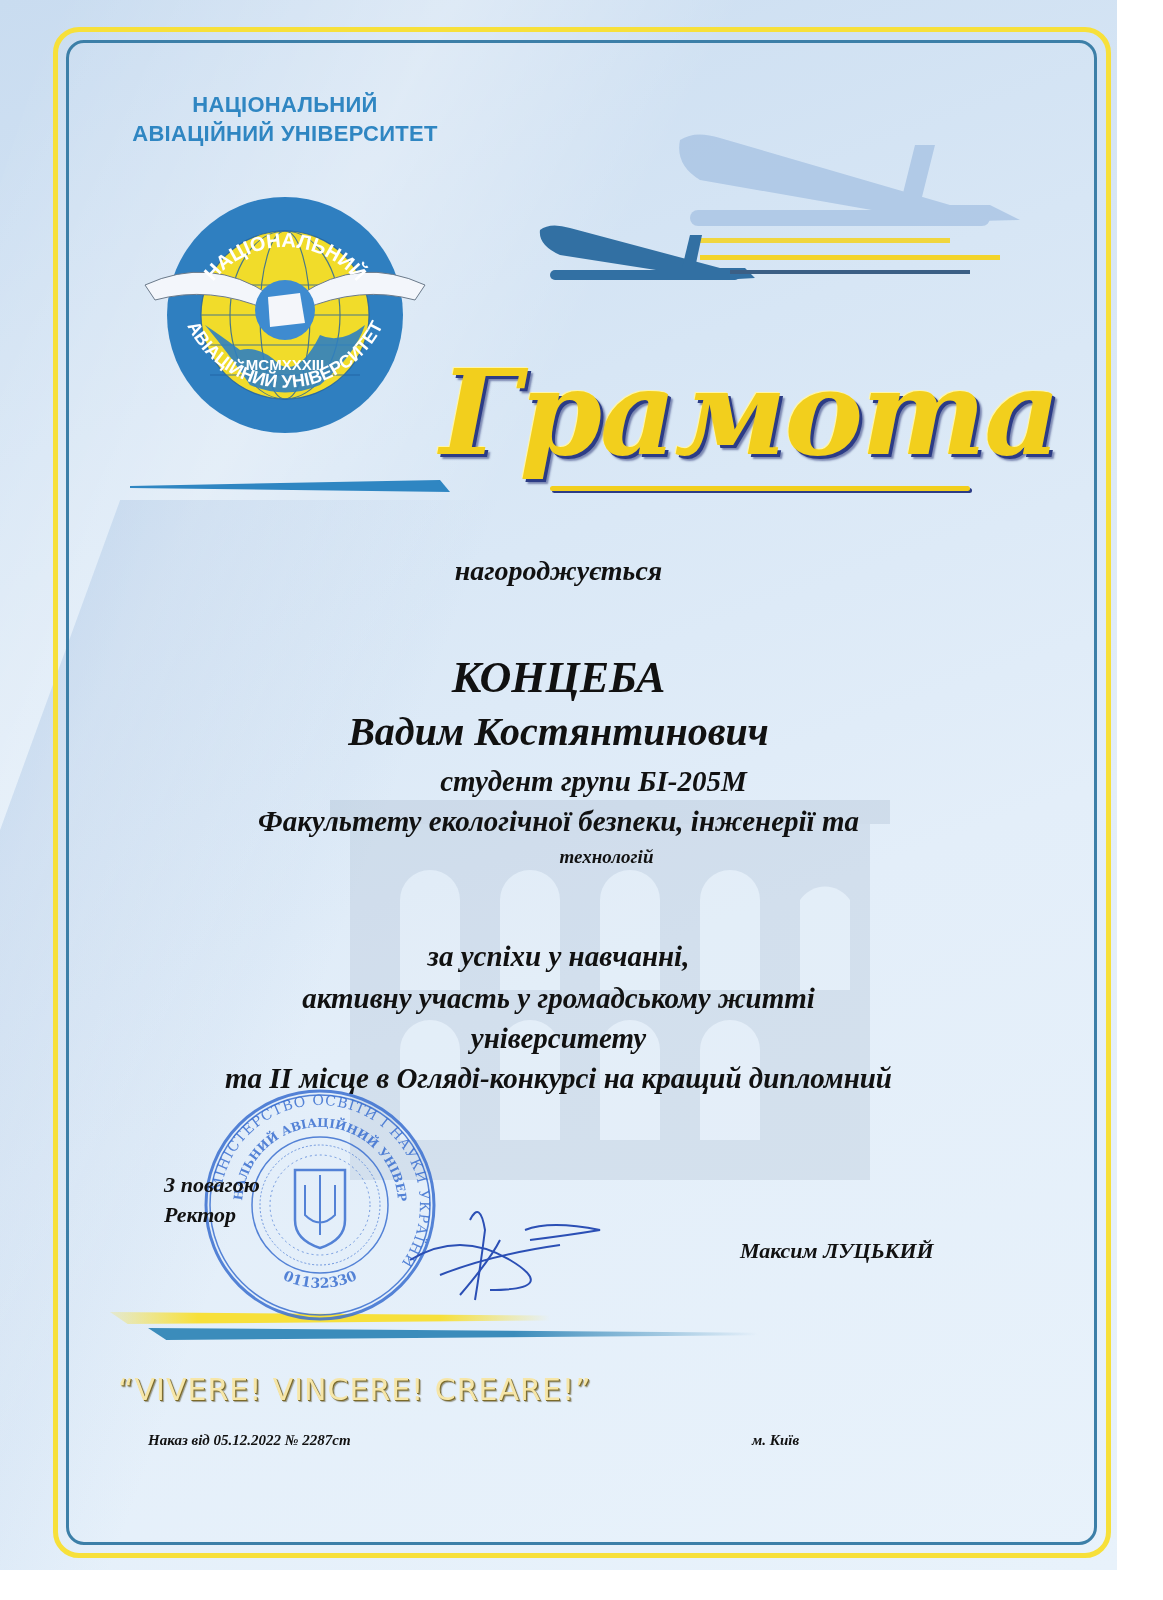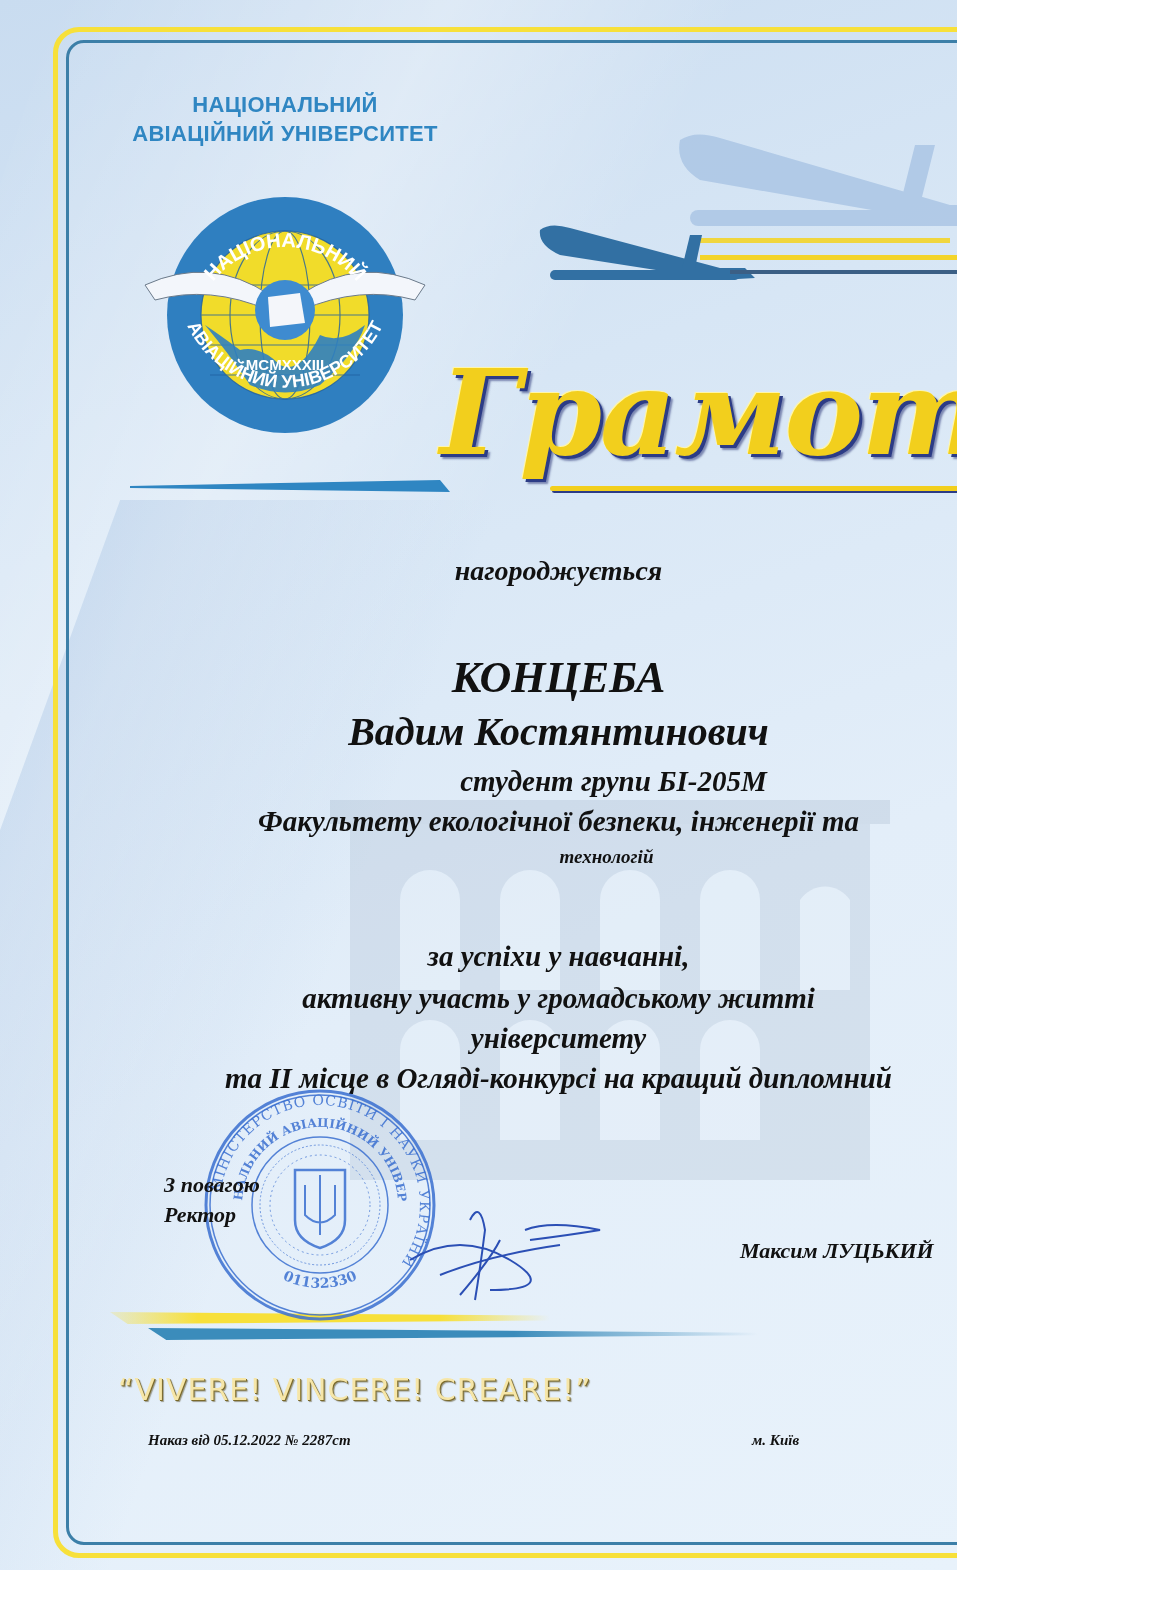--- a/index.html
+++ b/index.html
@@ -9,7 +9,7 @@
       font-family: "Liberation Serif", serif;
     }
     .paper {
-      position: absolute; left: 0; top: 0; width: 957px; height: 1570px;
+      position: absolute; left: 0; top: 0; width: 1117px; height: 1570px;
       background: linear-gradient(160deg, #c9dcf0 0%, #d7e6f5 30%, #e3eef9 60%, #e8f2fb 100%);
       overflow: hidden;
     }

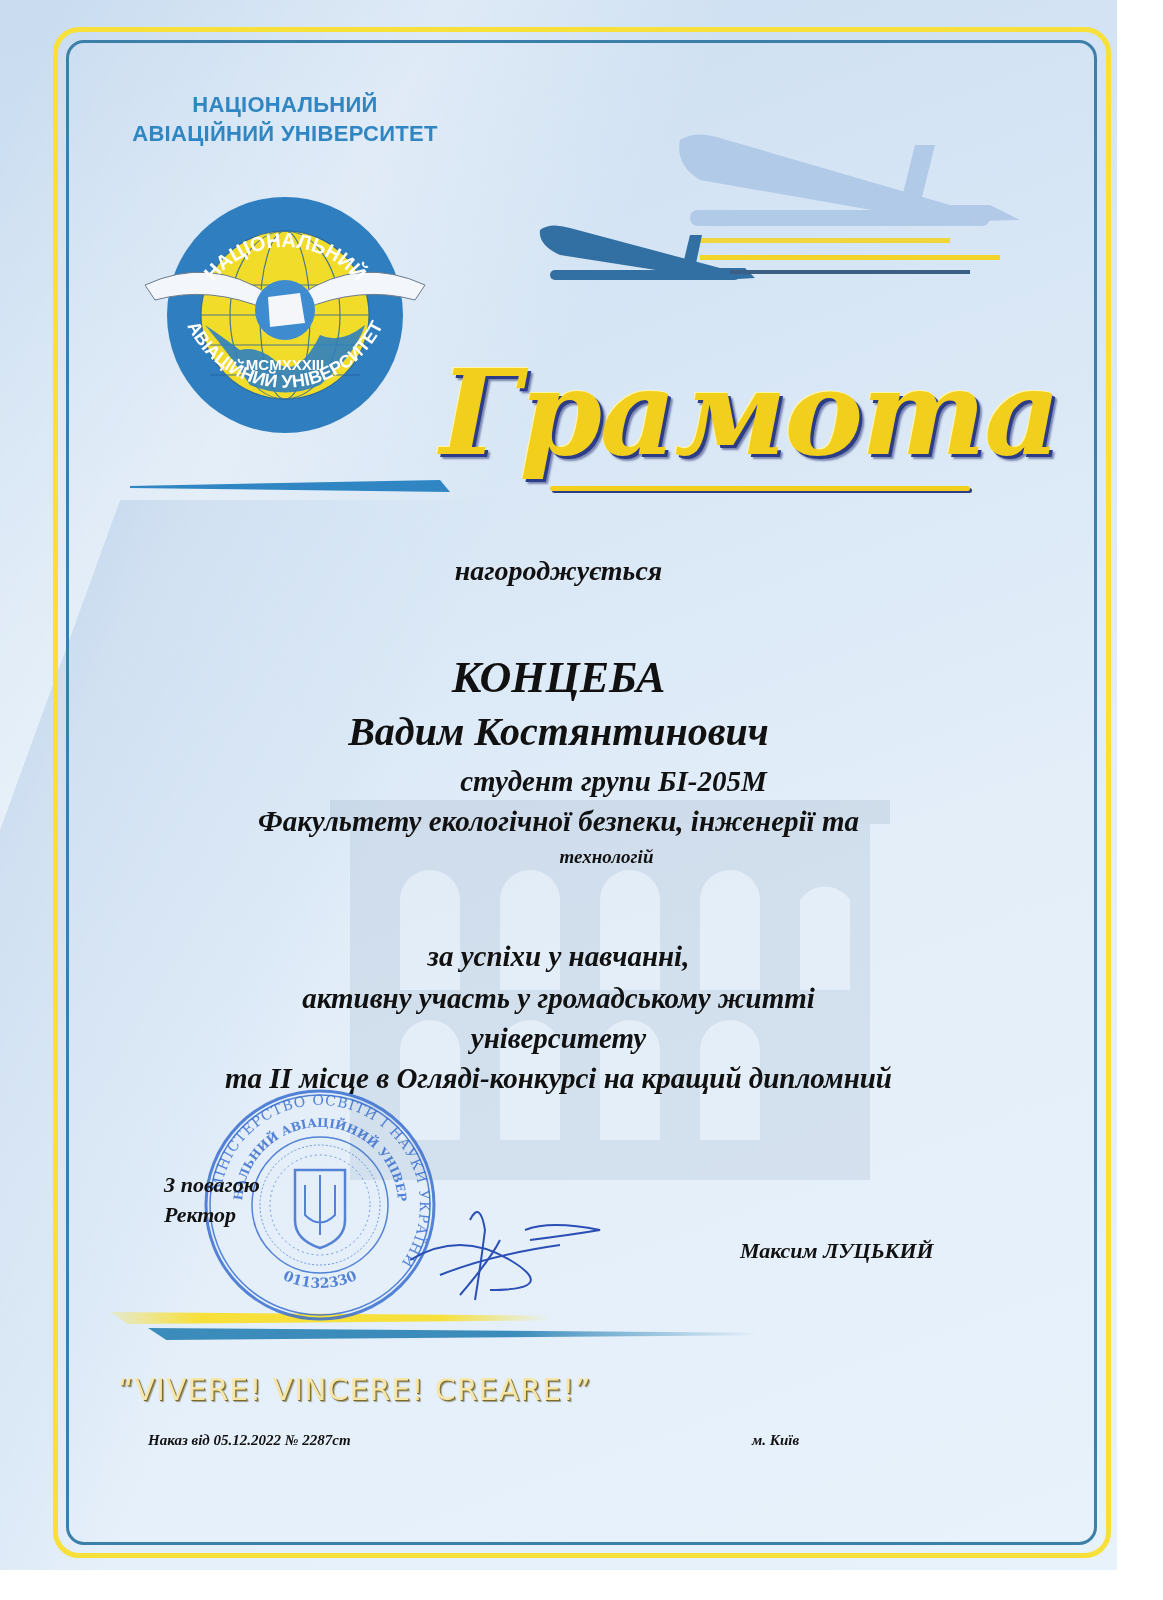--- a/index.html
+++ b/index.html
@@ -196,7 +196,7 @@
   <div class="awarded t-awarded">нагороджується</div>
   <div class="awarded t-surname">КОНЦЕБА</div>
   <div class="awarded t-given">Вадим Костянтинович</div>
-  <div class="awarded t-group" style="padding-left:70px;box-sizing:border-box;margin-left:20px;">студент групи БІ-205М</div>
+  <div class="awarded t-group" style="padding-left:70px;box-sizing:border-box;">студент групи БІ-205М</div>
   <div class="awarded t-faculty1">Факультету екологічної безпеки, інженерії та</div>
   <div class="awarded t-faculty2">технологій</div>
 

